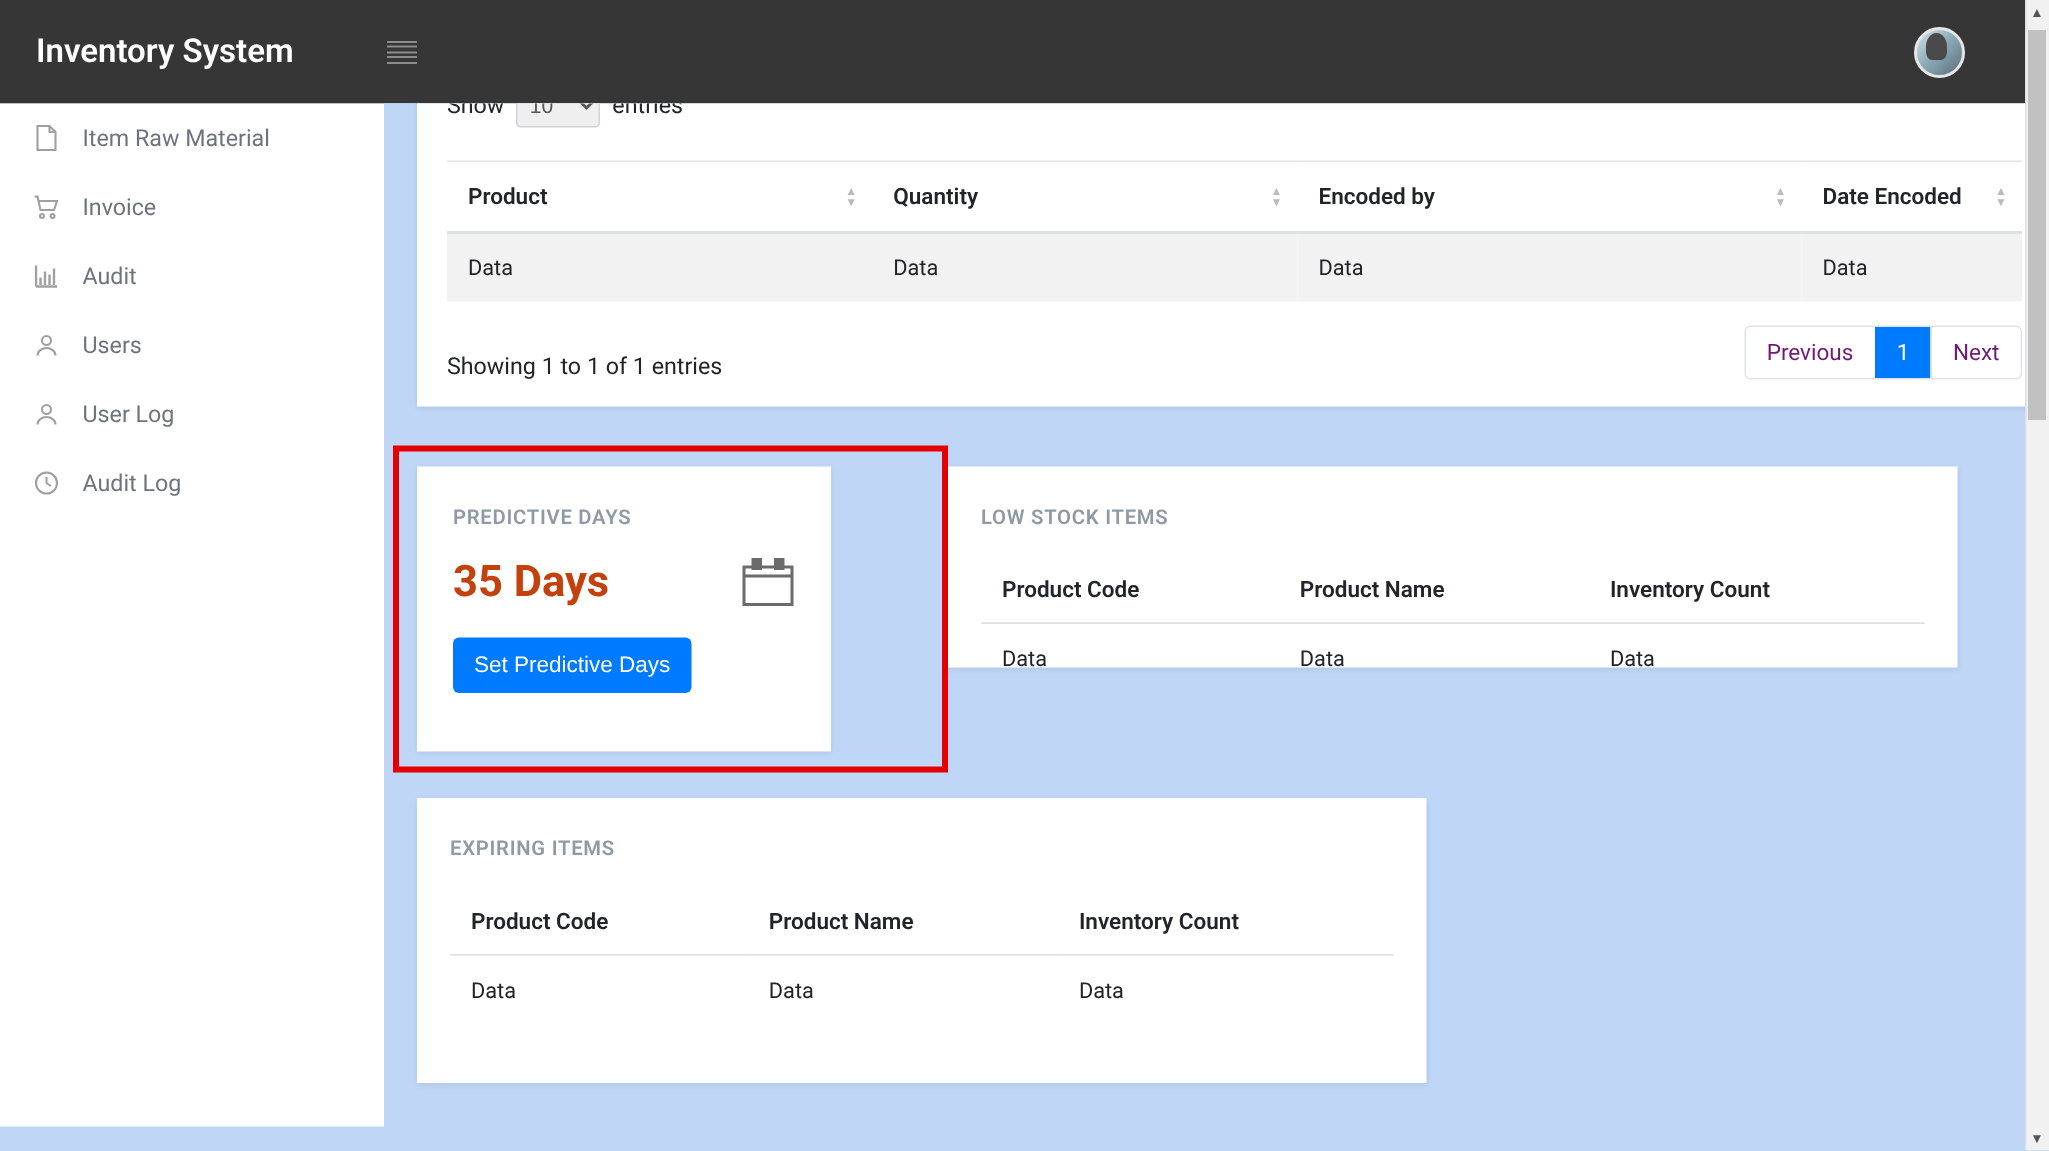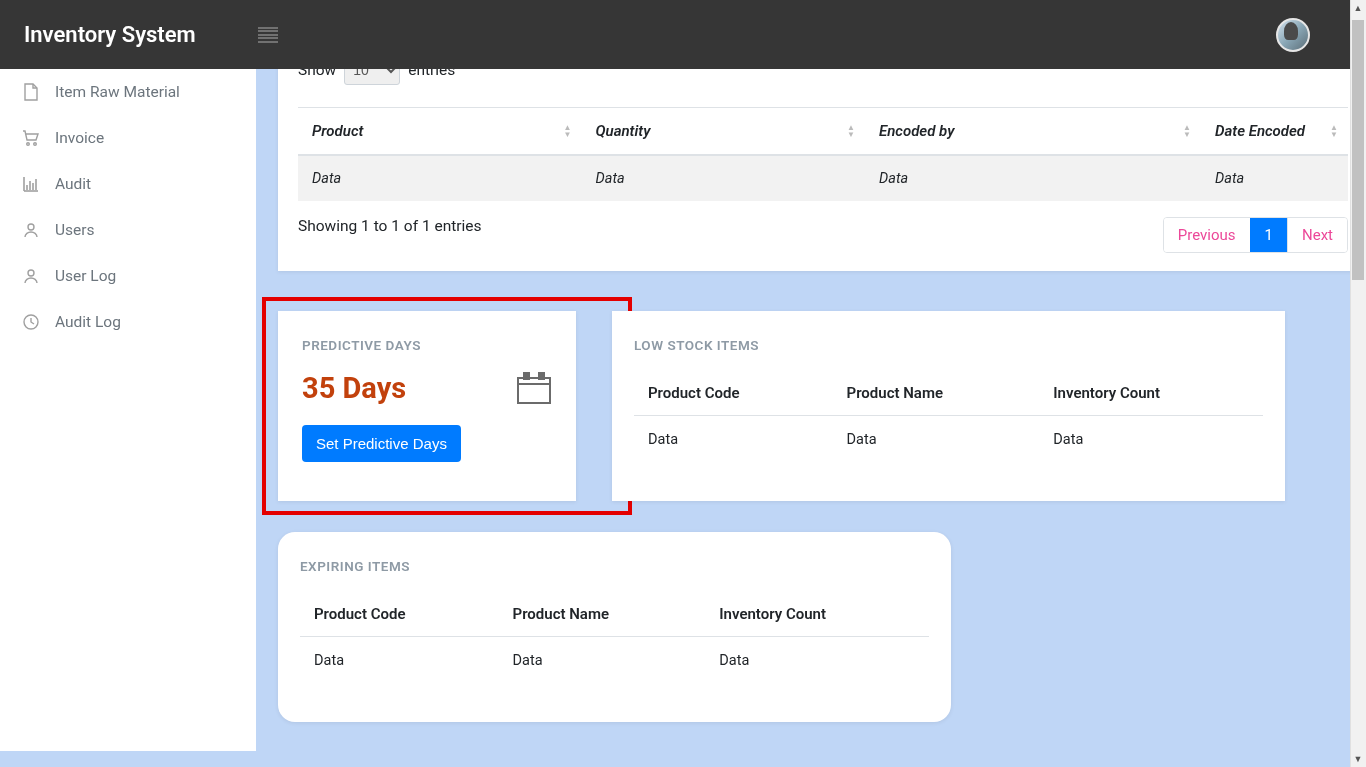--- a/index.html
+++ b/index.html
@@ -35,7 +35,7 @@
   .search-wrap { margin-left:auto; display:flex; align-items:center; }
   .search-input { width:186px; height:30px; border:1px solid #ced4da; border-radius:3px; margin-left:8px; font-size:14px; padding:2px 6px; }
 
-  table.data { width:100%; border-collapse:collapse;font-style:italic; }
+  table.data { width:100%; border-collapse:collapse; }
   table.data th { text-align:left; font-weight:600; color:#212529; font-size:15px; padding:14px 14px; border-bottom:2px solid #dee2e6; border-top:1px solid #dee2e6; position:relative; }
   .sort-icon { position:absolute; right:10px; top:50%; transform:translateY(-50%); display:flex; flex-direction:column; font-size:8px; line-height:7px; color:#bbb; }
   table.data td { padding:14px 14px; font-size:14.5px; color:#212529; }

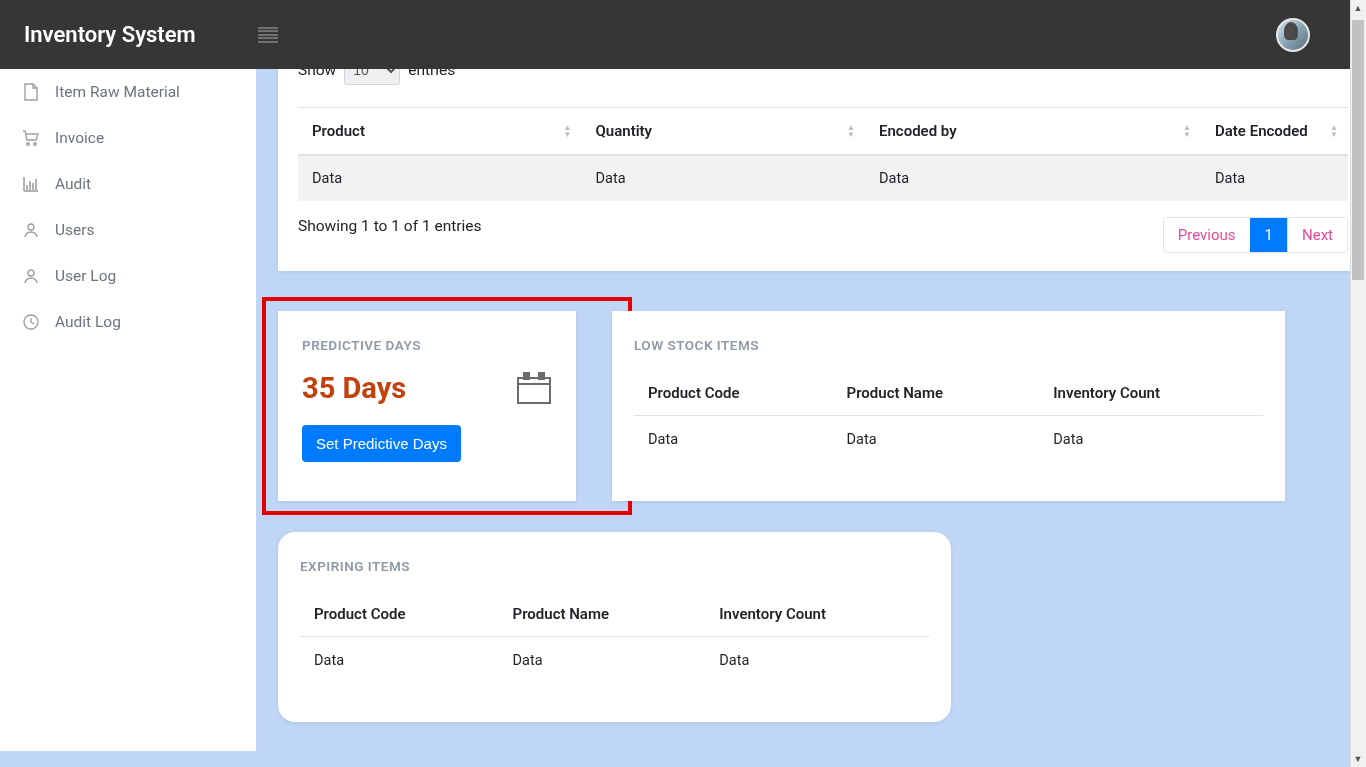--- a/index.html
+++ b/index.html
@@ -40,7 +40,7 @@
   .sort-icon { position:absolute; right:10px; top:50%; transform:translateY(-50%); display:flex; flex-direction:column; font-size:8px; line-height:7px; color:#bbb; }
   table.data td { padding:14px 14px; font-size:14.5px; color:#212529; }
   .row-alt { background:#f2f2f2; }
-  .table-footer { display:flex; align-items:flex-start; margin-top:16px; font-size:15.5px; color:#212529; }
+  .table-footer { display:flex; align-items:flex-end; margin-top:16px; font-size:15.5px; color:#212529; }
   .pager { margin-left:auto; display:flex; border:1px solid #dee2e6; border-radius:4px; overflow:hidden; }
   .pager .pg { padding:8px 14px; font-size:15px; color:#ec4899; background:#fff; border-left:1px solid #dee2e6; cursor:pointer; }
   .pager .pg:first-child { border-left:none; }

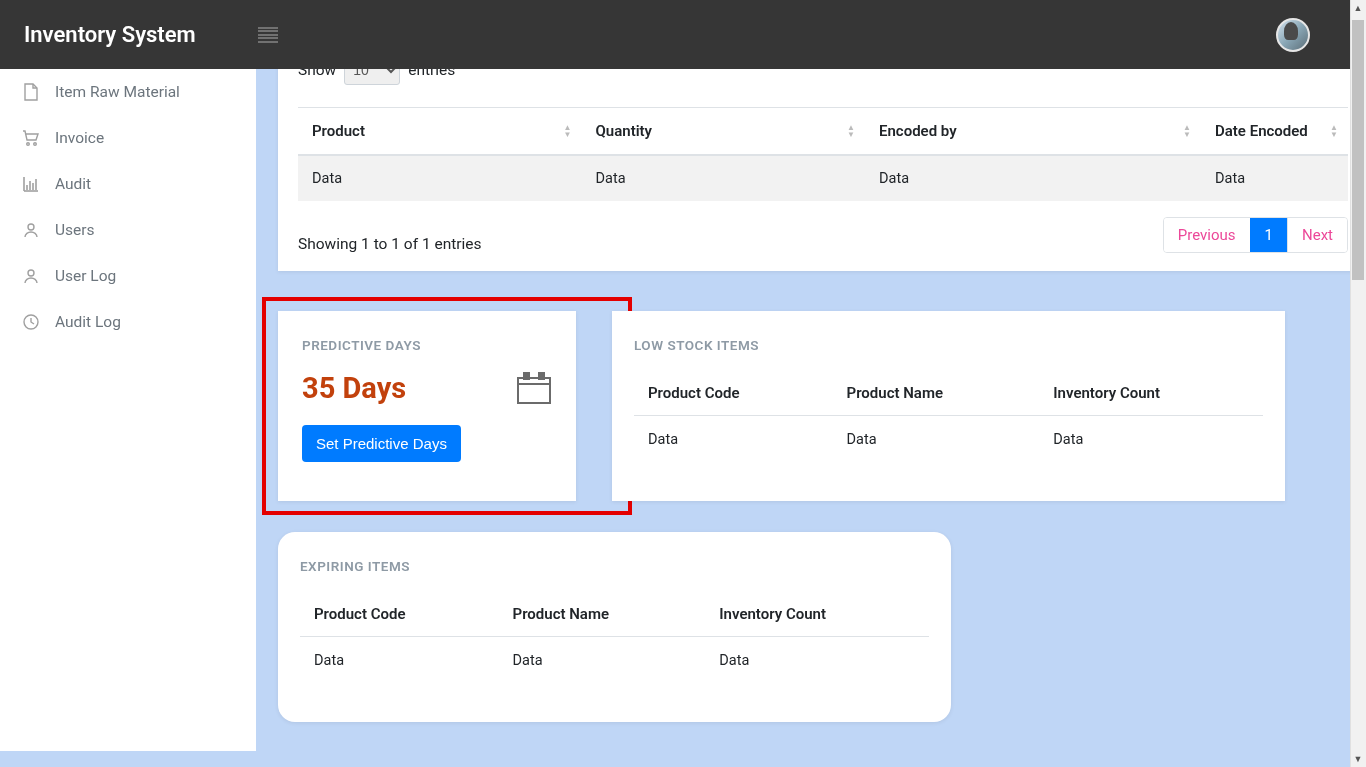--- a/index.html
+++ b/index.html
@@ -42,7 +42,7 @@
   .row-alt { background:#f2f2f2; }
   .table-footer { display:flex; align-items:flex-end; margin-top:16px; font-size:15.5px; color:#212529; }
   .pager { margin-left:auto; display:flex; border:1px solid #dee2e6; border-radius:4px; overflow:hidden; }
-  .pager .pg { padding:8px 14px; font-size:15px; color:#ec4899; background:#fff; border-left:1px solid #dee2e6; cursor:pointer; }
+  .pager .pg { padding:8px 14px; font-size:15px; color:#701a75; background:#fff; border-left:1px solid #dee2e6; cursor:pointer; }
   .pager .pg:first-child { border-left:none; }
   .pager .pg.active { background:#007bff; color:#fff; border-left:1px solid #007bff; }
 

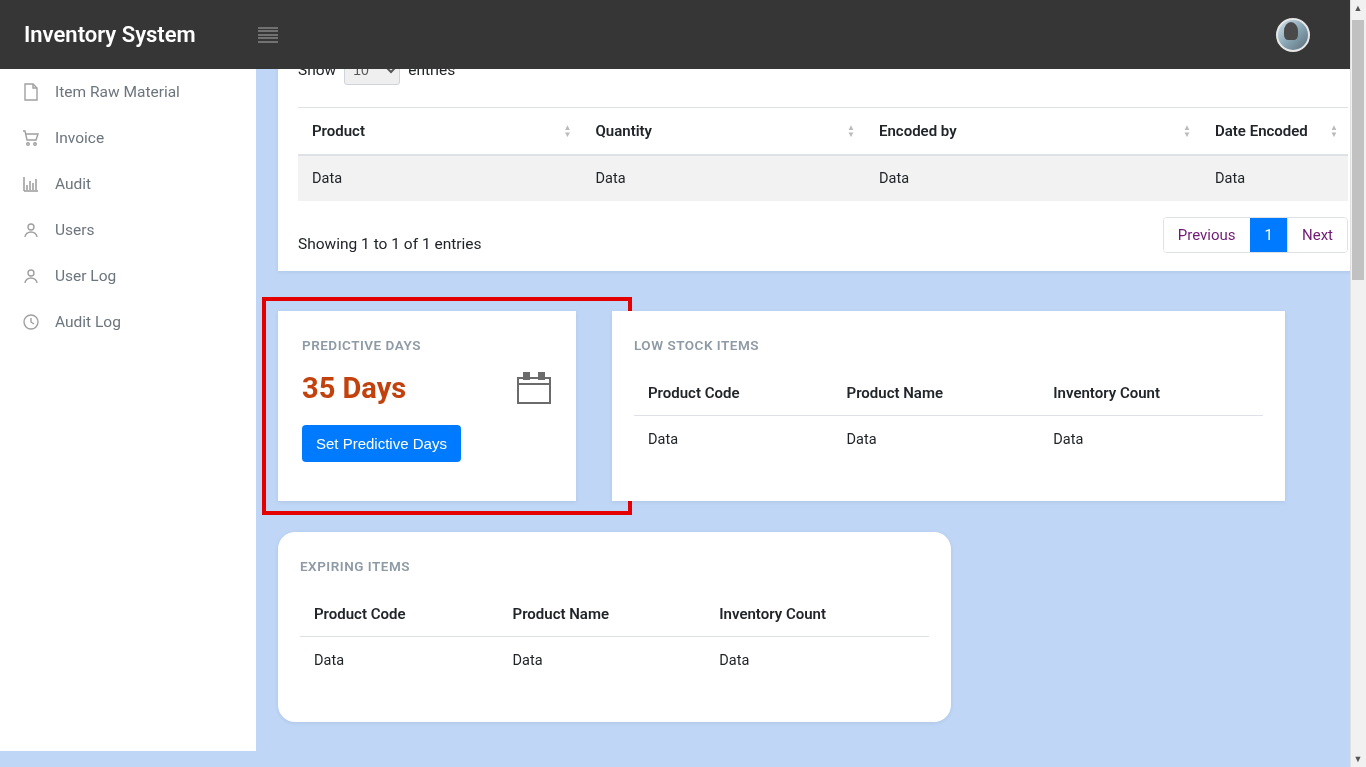--- a/index.html
+++ b/index.html
@@ -47,7 +47,7 @@
   .pager .pg.active { background:#007bff; color:#fff; border-left:1px solid #007bff; }
 
   
-  .predict-card { position:absolute; left:22px; top:242px; width:298px; height:190px; padding:26px 24px 24px 24px; }
+  .predict-card { position:absolute; left:22px; top:242px; width:276px; height:190px; padding:26px 24px 24px 24px; }
   .predict-highlight { position:absolute; left:6px; top:228px; width:370px; height:218px; border:4px solid #e40000; pointer-events:none; }
   .card-label { font-size:13.5px; font-weight:600; color:#8e9aa5; letter-spacing:0.5px; }
   .predict-val { font-size:29px; font-weight:700; color:#c2410c; margin-top:18px; }

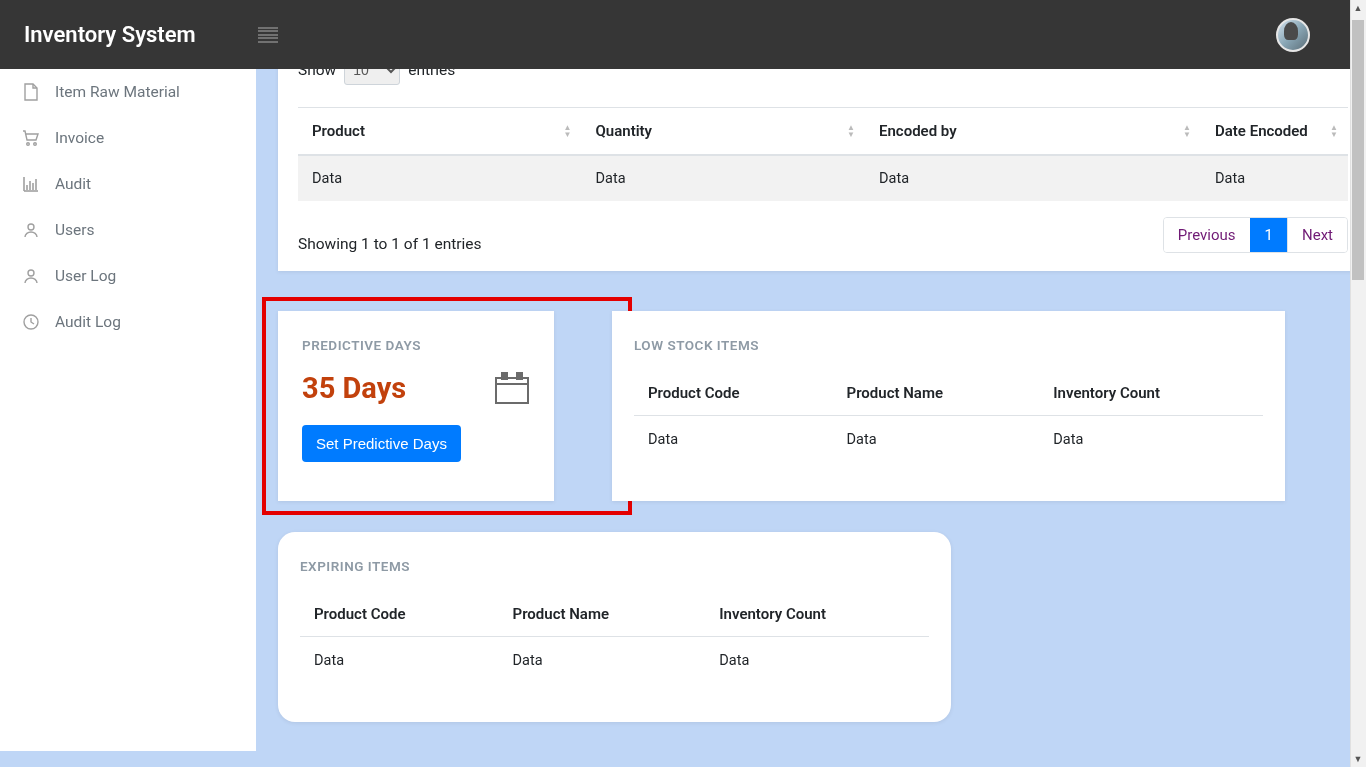--- a/index.html
+++ b/index.html
@@ -55,7 +55,7 @@
   .btn-primary { display:inline-block; margin-top:20px; background:#007bff; color:#fff; border:none; border-radius:4px; padding:10px 14px; font-size:15px; cursor:pointer; }
 
   
-  .lowstock-card { position:absolute; left:356px; top:242px; width:673px; height:190px; padding:26px 22px 22px 22px; }
+  .lowstock-card { position:absolute; left:376px; top:242px; width:673px; height:134px; padding:26px 22px 22px 22px; }
   .mini-table { width:100%; border-collapse:collapse; margin-top:18px; }
   .mini-table th { text-align:left; font-weight:600; color:#212529; font-size:15px; padding:13px 14px; border-bottom:1px solid #dee2e6; }
   .mini-table td { padding:15px 14px; font-size:14.5px; color:#212529; }

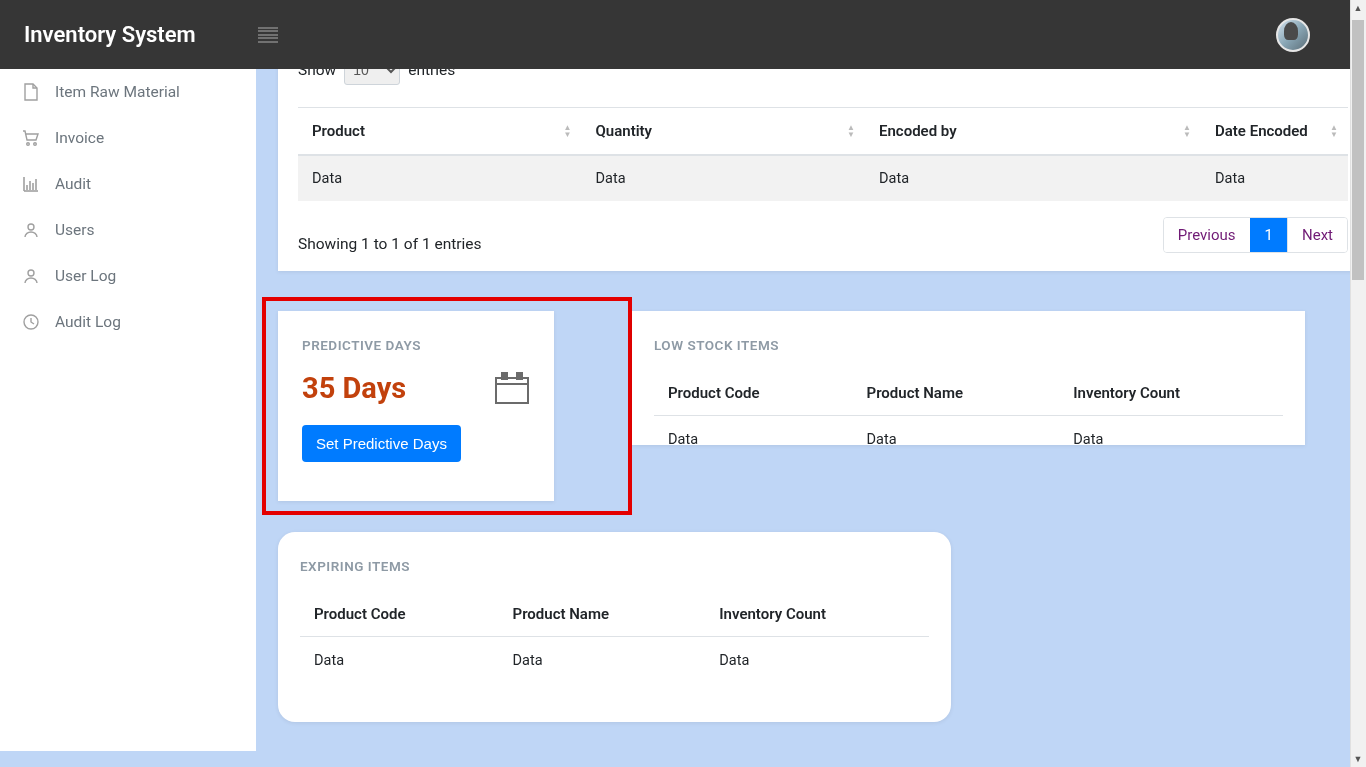--- a/index.html
+++ b/index.html
@@ -61,7 +61,7 @@
   .mini-table td { padding:15px 14px; font-size:14.5px; color:#212529; }
 
   
-  .expire-card { position:absolute; left:22px; top:463px; width:673px; height:190px; padding:26px 22px 22px 22px;border-radius:17px; }
+  .expire-card { position:absolute; left:22px; top:463px; width:673px; height:190px; padding:26px 22px 22px 22px; }
 </style>
 </head>
 <body>

